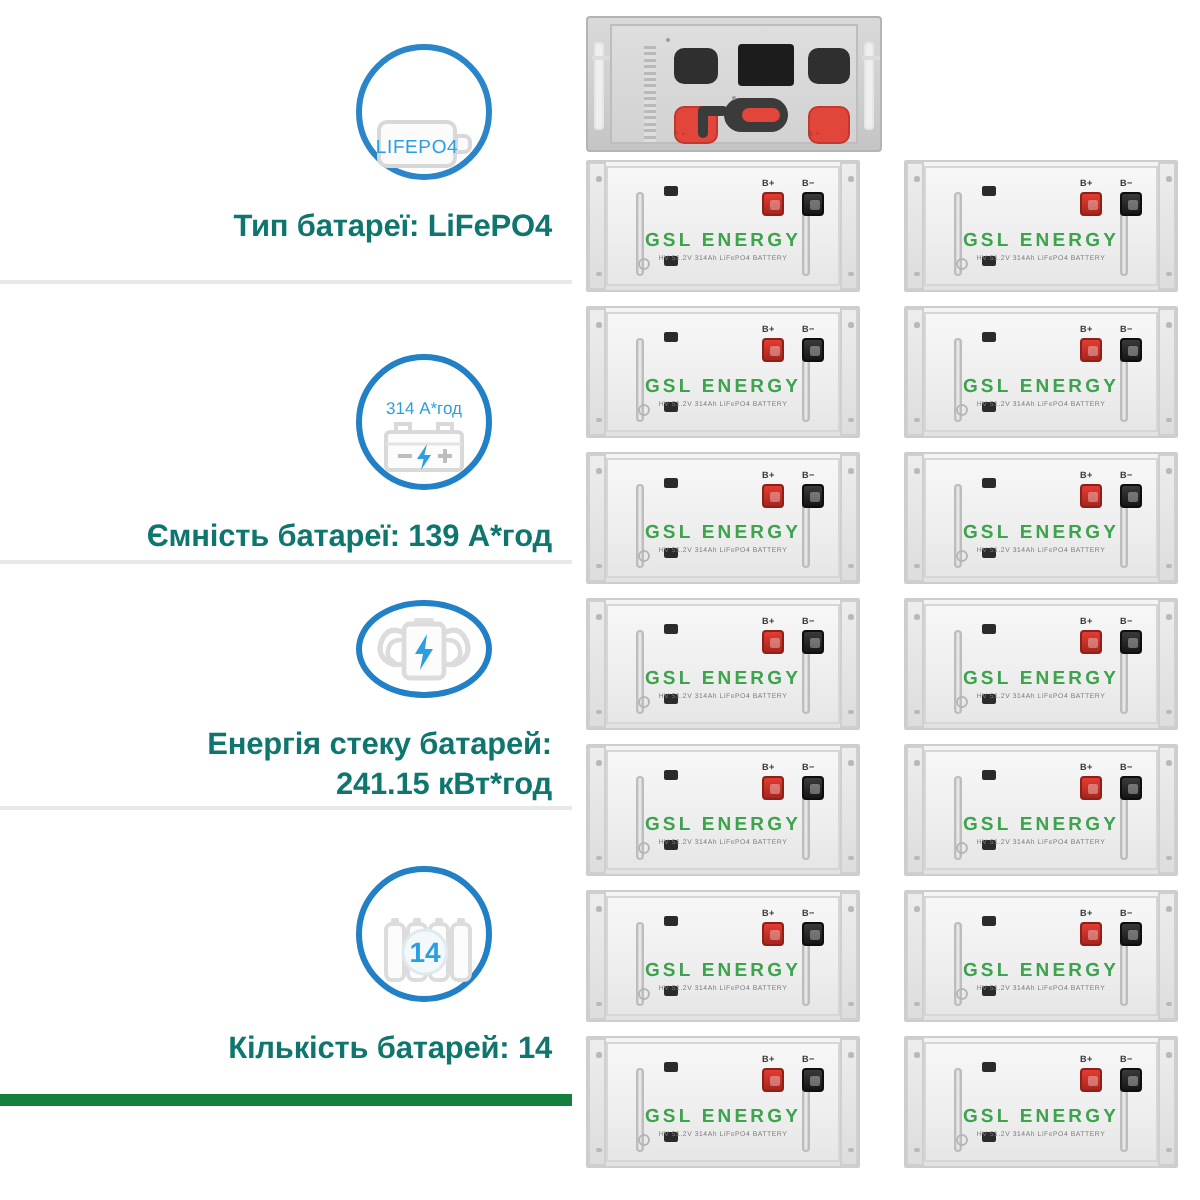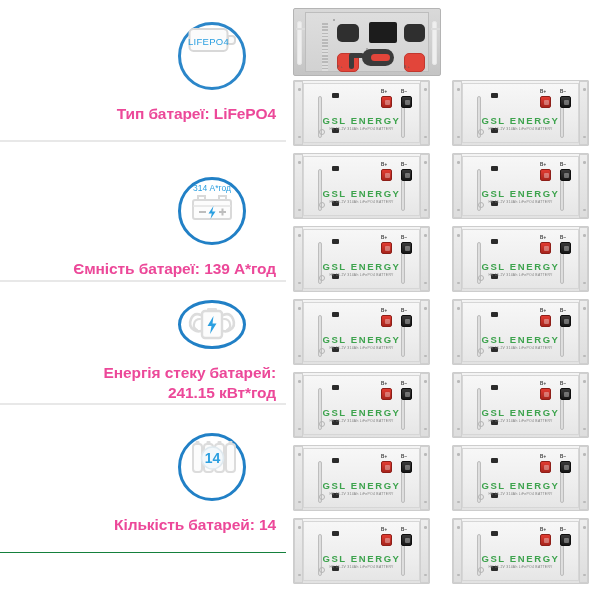--- a/index.html
+++ b/index.html
@@ -34,7 +34,7 @@
     width: 68px; height: 68px;
     border-radius: 50%;
     border: 3px solid #2180c6;
-    display: flex; align-items: flex-start; justify-content: center;
+    display: flex; align-items: flex-end; justify-content: center;
     margin-right: 32px;
     background: #fff;
   }

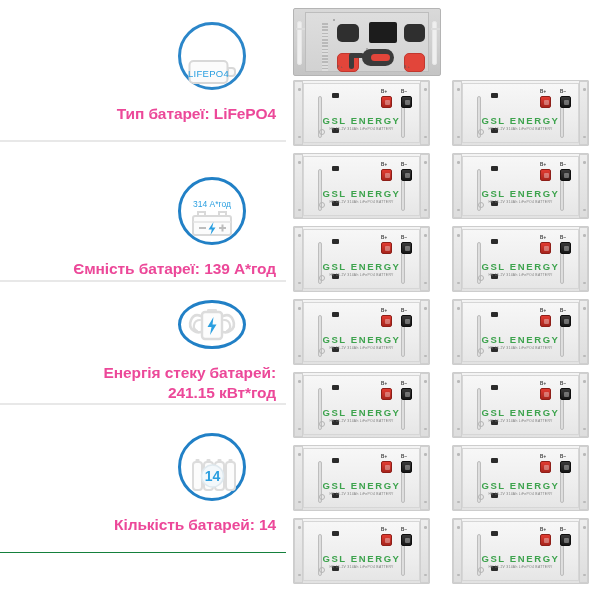--- a/index.html
+++ b/index.html
@@ -44,7 +44,7 @@
   .spec-label {
     font-size: 15.5px;
     font-weight: bold;
-    color: #ec4899;
+    color: #0f766e;
     text-align: right;
     letter-spacing: -0.1px;
     line-height: 1.28;

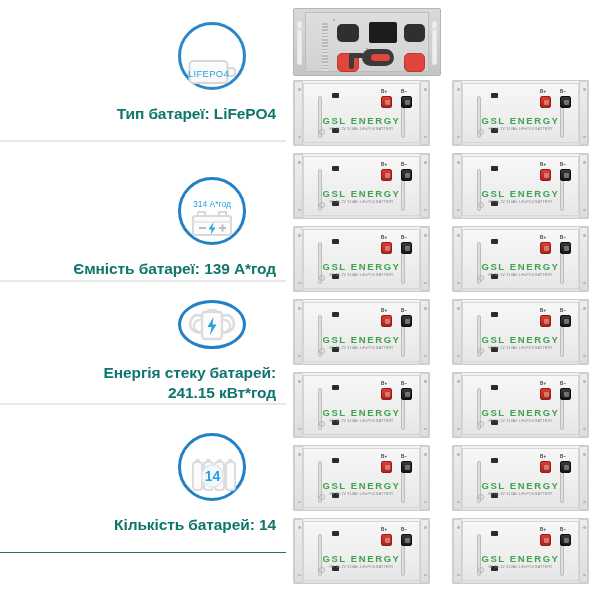--- a/index.html
+++ b/index.html
@@ -28,7 +28,7 @@
   .spec-row.r2 { height: 140px; padding-top: 35px; }
   .spec-row.r3 { height: 123px; padding-top: 18px; }
   .spec-row.r4 { height: 148px; padding-top: 28px; }
-  .spec-row.last { border-bottom: 1px solid #15803d; }
+  .spec-row.last { border-bottom: 6px solid #15803d; }
 
   .icon-wrap {
     width: 68px; height: 68px;

